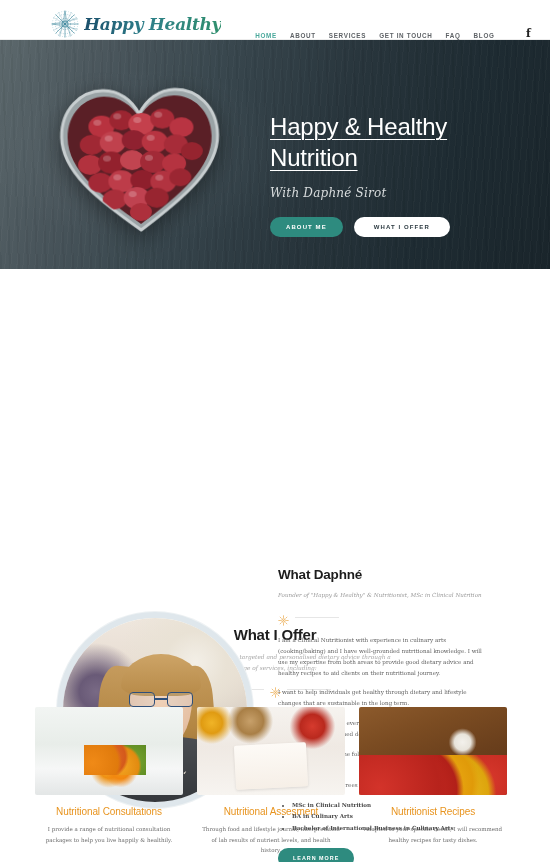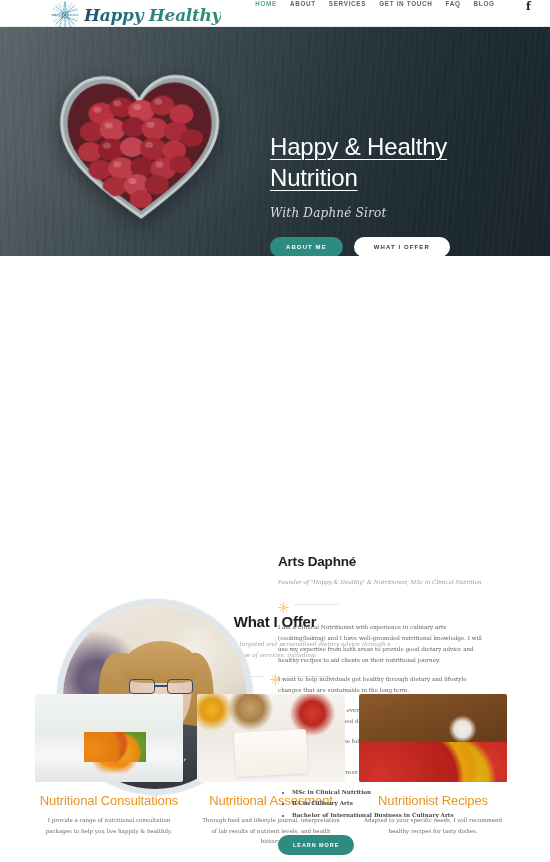--- a/index.html
+++ b/index.html
@@ -13,10 +13,10 @@
 
   
   .header {
-    height: 27px;
+    height: 40px;
     background: #ffffff;
     display: flex;
-    align-items: flex-start;
+    align-items: flex-end;
     padding: 0 16px 0 50px;
     border-bottom: 1px solid #ececec;
   }

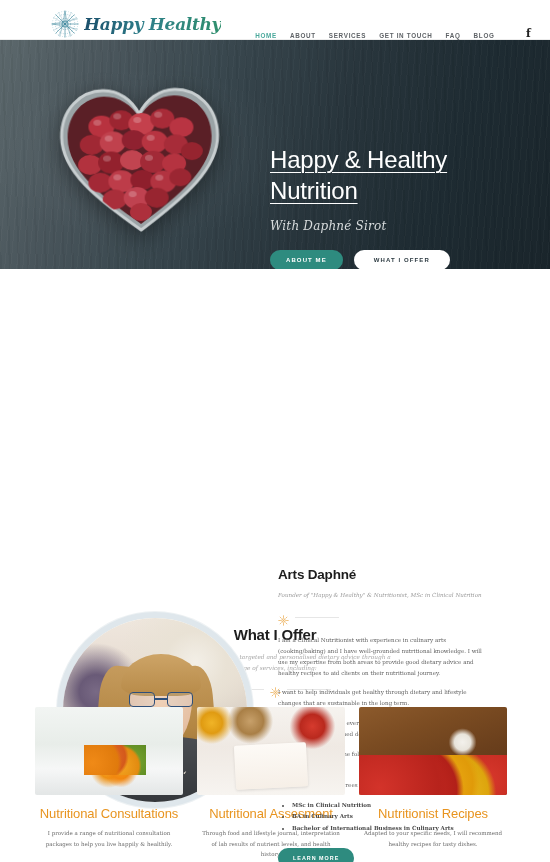--- a/index.html
+++ b/index.html
@@ -90,7 +90,6 @@
     left: 270px; top: 72px;
     width: 260px;
     color:#fff;
-    margin-top:33px;
   }
   .hero-title {
     font-family:"Liberation Sans", sans-serif;

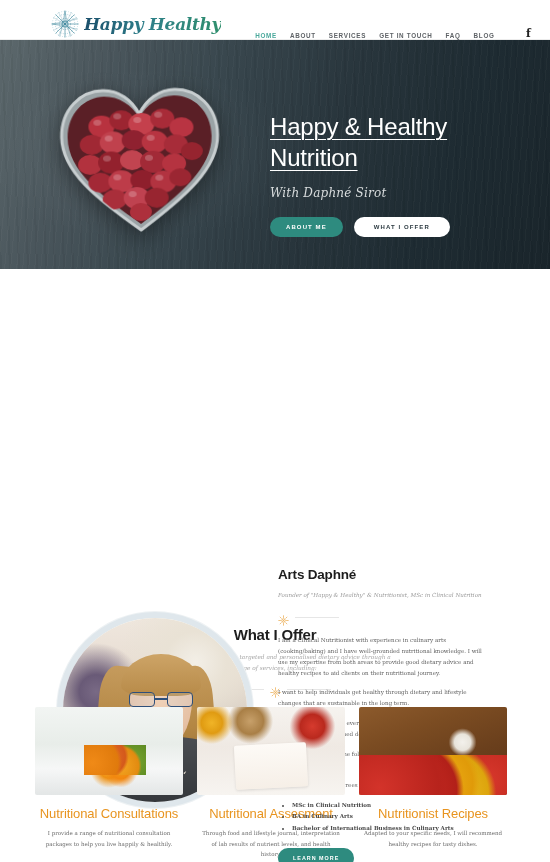--- a/index.html
+++ b/index.html
@@ -459,7 +459,7 @@
     </div>
 
     <div class="about-col">
-      <div class="about-title">Arts Daphné</div>
+      <div class="about-title">What Daphné</div>
       <div class="about-sub">Founder of "Happy &amp; Healthy" &amp; Nutritionist, MSc in Clinical Nutrition</div>
 
       <div class="divider">

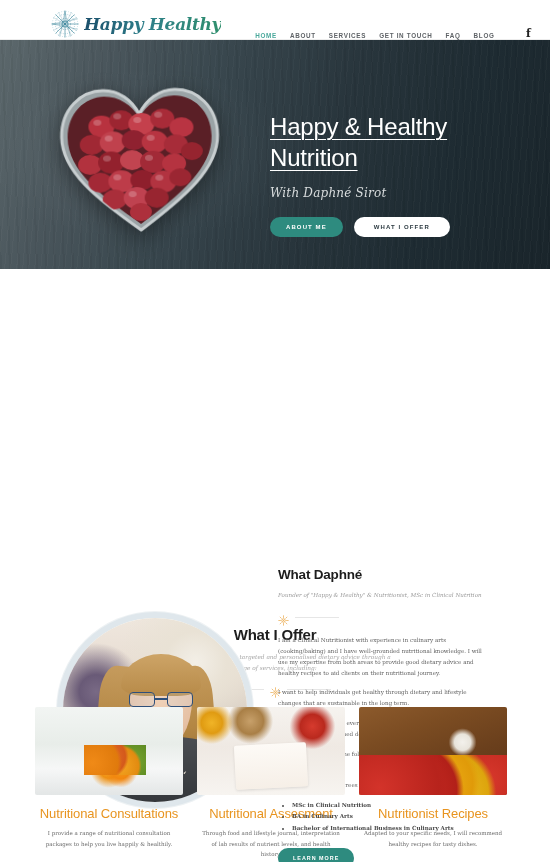--- a/index.html
+++ b/index.html
@@ -315,7 +315,7 @@
   .card-title {
     margin-top: 11px;
     text-align:center;
-    font-size: 13px;
+    font-size: 10px;
     color: #e8941f;
     letter-spacing: -0.1px;
   }

